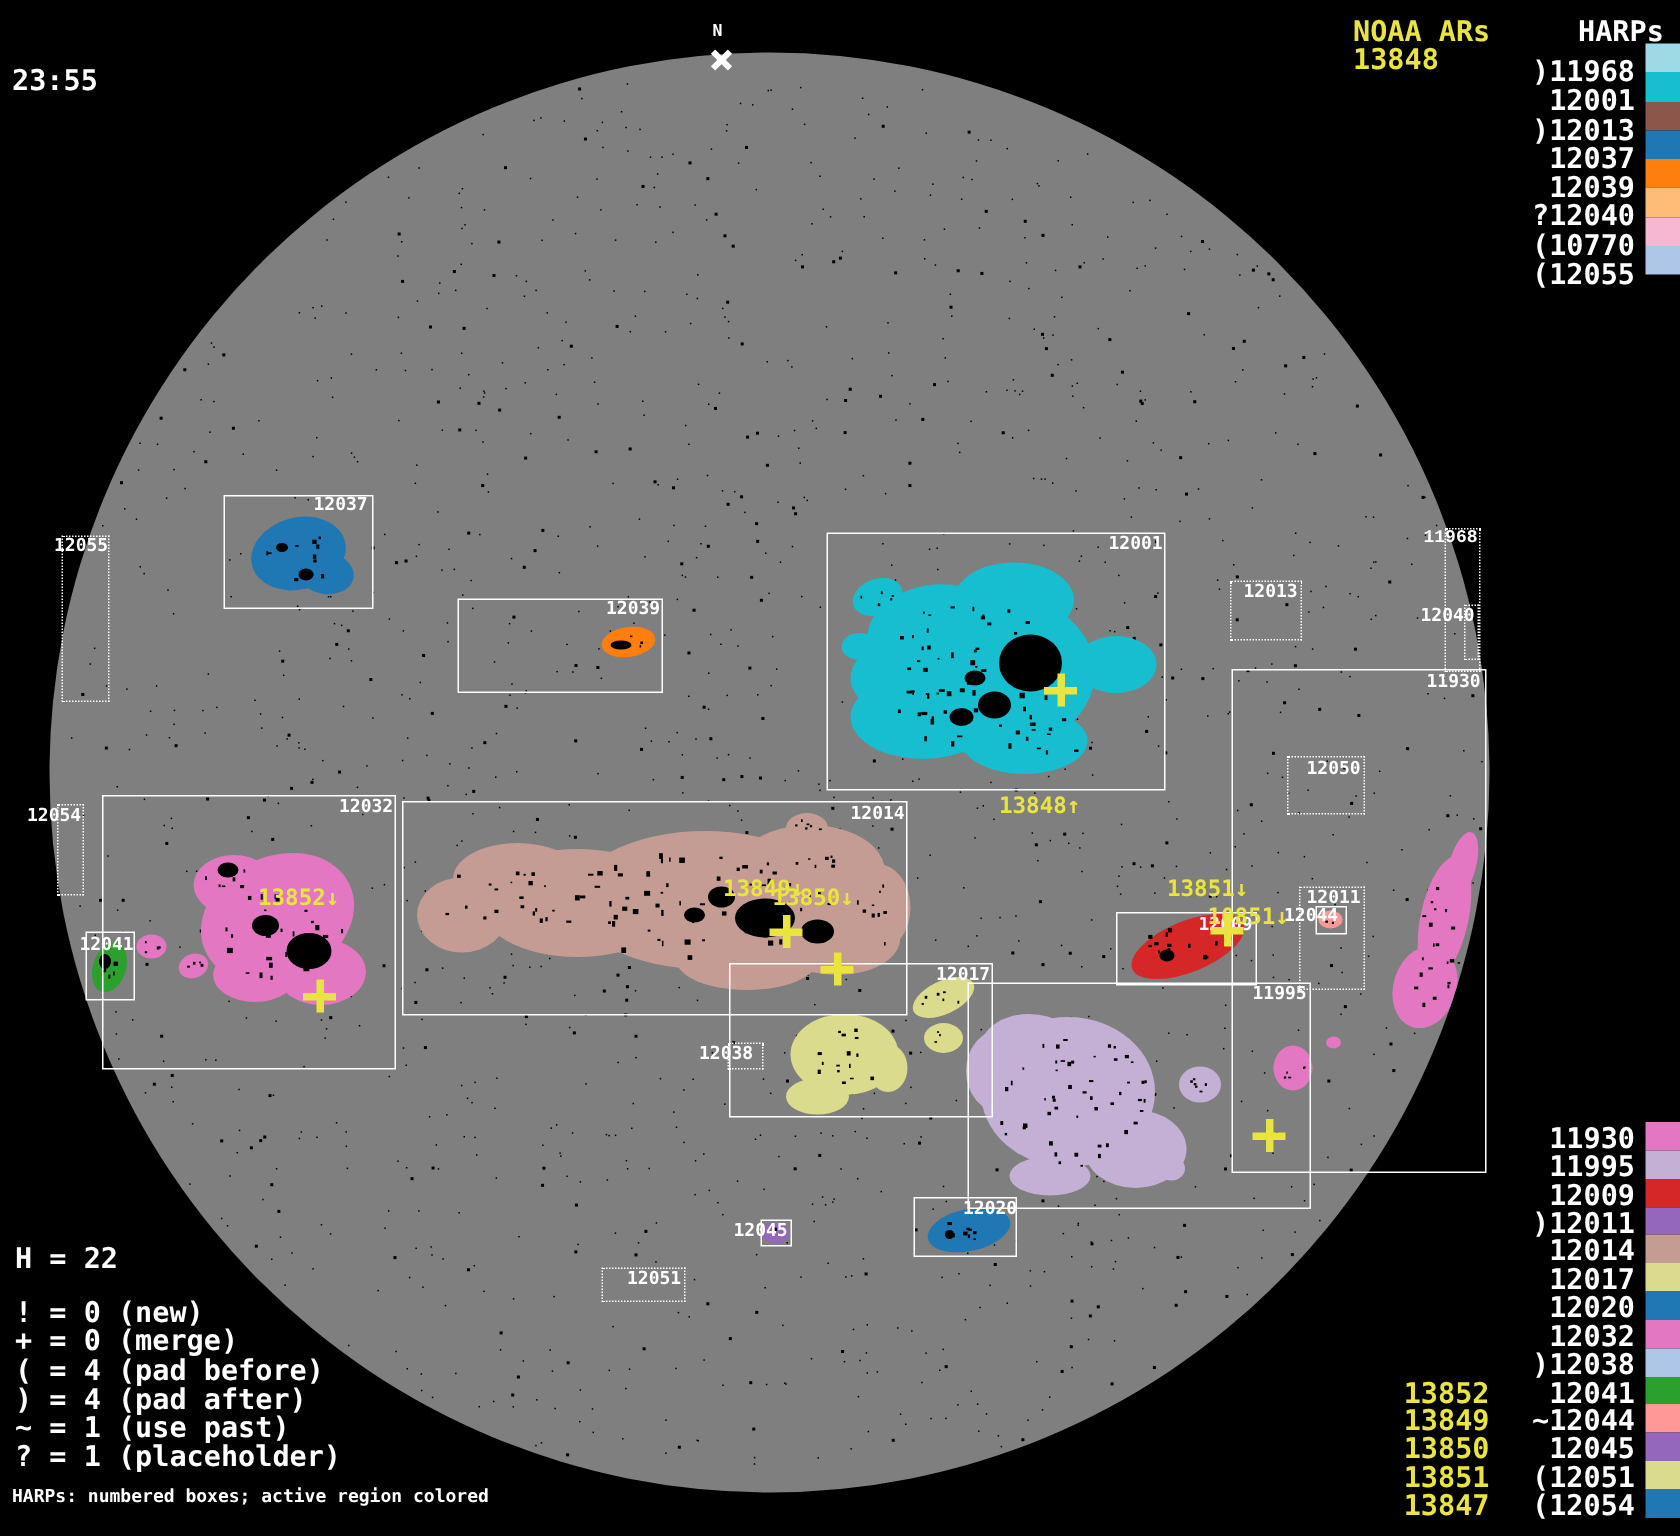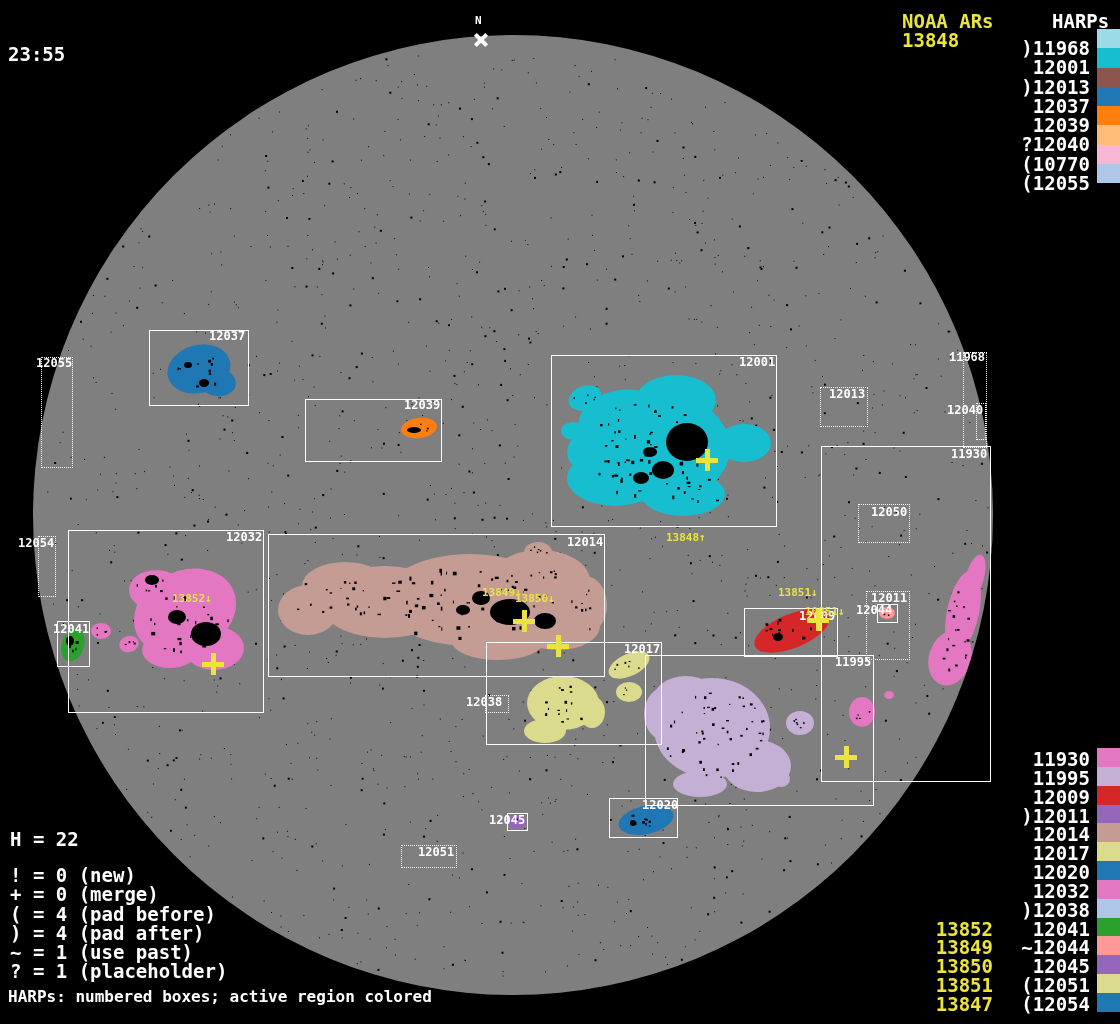--- a/index.html
+++ b/index.html
@@ -20,7 +20,7 @@
   .harp-box{position:absolute;box-sizing:border-box;border:1px solid #fff;}
   .harp-box.dotted{border-style:dotted;}
   .harp-label{position:absolute;font-size:12px;line-height:12px;color:#fff;white-space:pre;}
-  .noaa-label{position:absolute;font-size:11px;line-height:13px;color:var(--y);white-space:pre;}
+  .noaa-label{position:absolute;font-size:15px;line-height:13px;color:var(--y);white-space:pre;}
   .cross{position:absolute;width:22px;height:22px;}
   .cross::before{content:"";position:absolute;left:0;top:8.5px;width:22px;height:5px;background:var(--y);}
   .cross::after{content:"";position:absolute;left:8.5px;top:0;width:5px;height:22px;background:var(--y);}

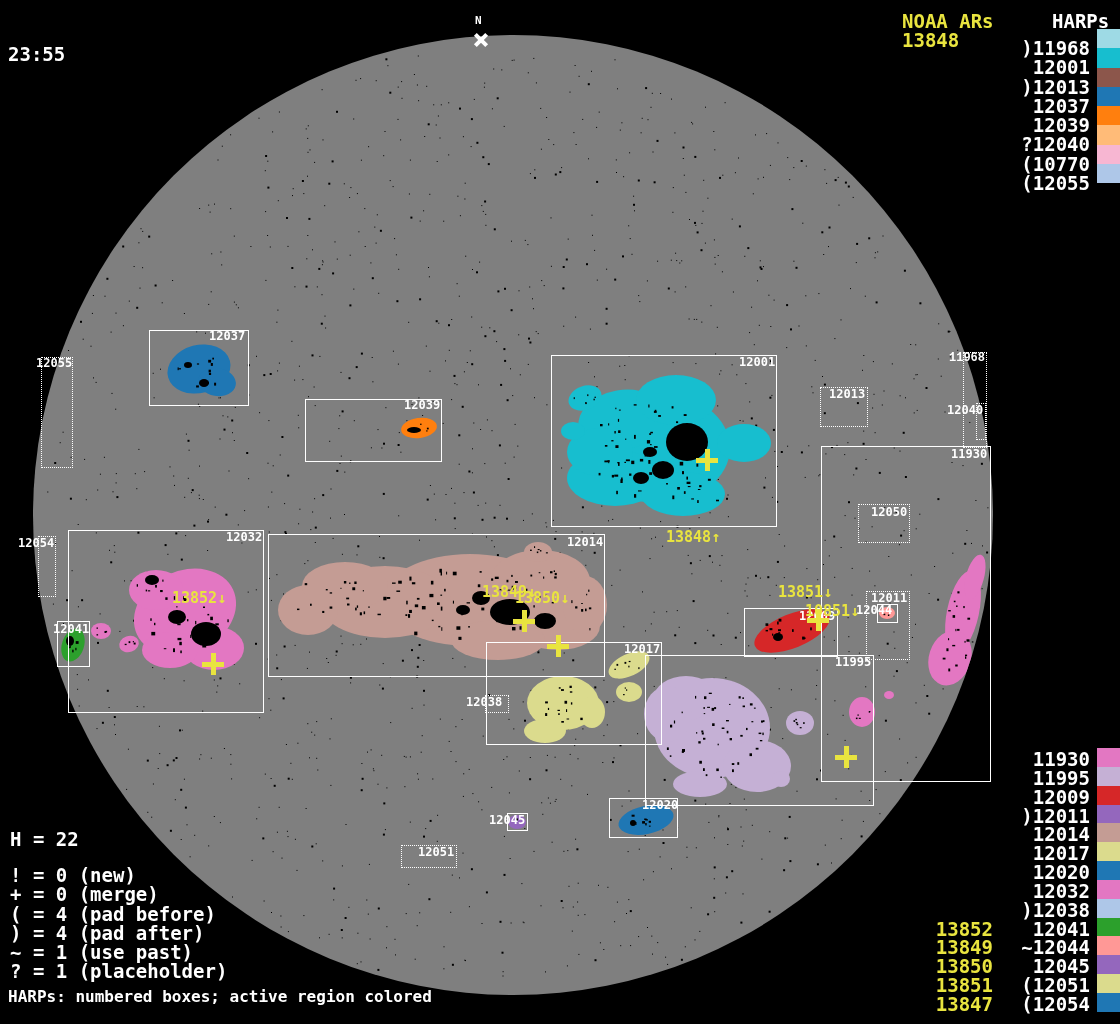--- a/index.html
+++ b/index.html
@@ -16,7 +16,7 @@
   .r18{height:18.85px;line-height:18.85px;text-align:right;white-space:pre;}
   .sw19{width:23px;height:19.3px;}
   .sw18{width:23px;height:18.85px;}
-  .ft{position:absolute;left:8px;font-size:16px;line-height:12px;color:#fff;white-space:pre;}
+  .ft{position:absolute;left:8px;font-size:12px;line-height:12px;color:#fff;white-space:pre;}
   .harp-box{position:absolute;box-sizing:border-box;border:1px solid #fff;}
   .harp-box.dotted{border-style:dotted;}
   .harp-label{position:absolute;font-size:12px;line-height:12px;color:#fff;white-space:pre;}

